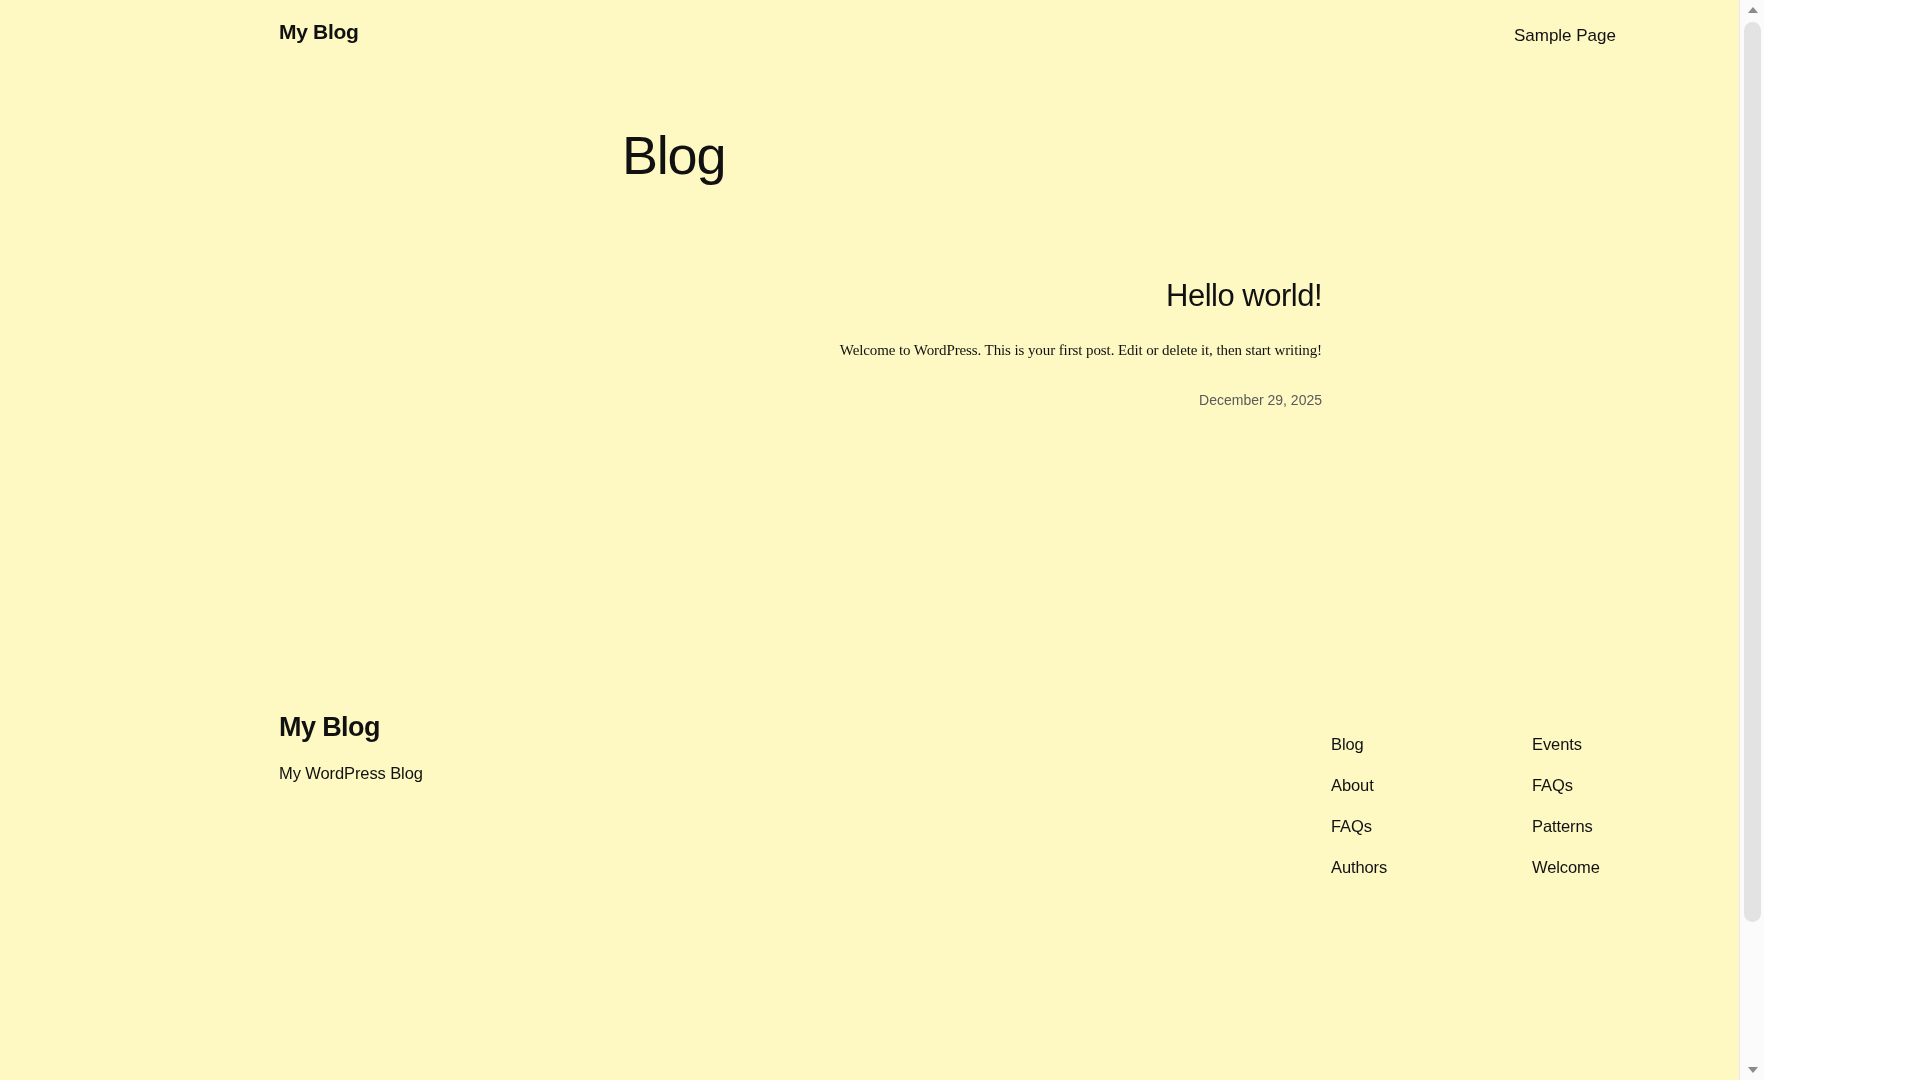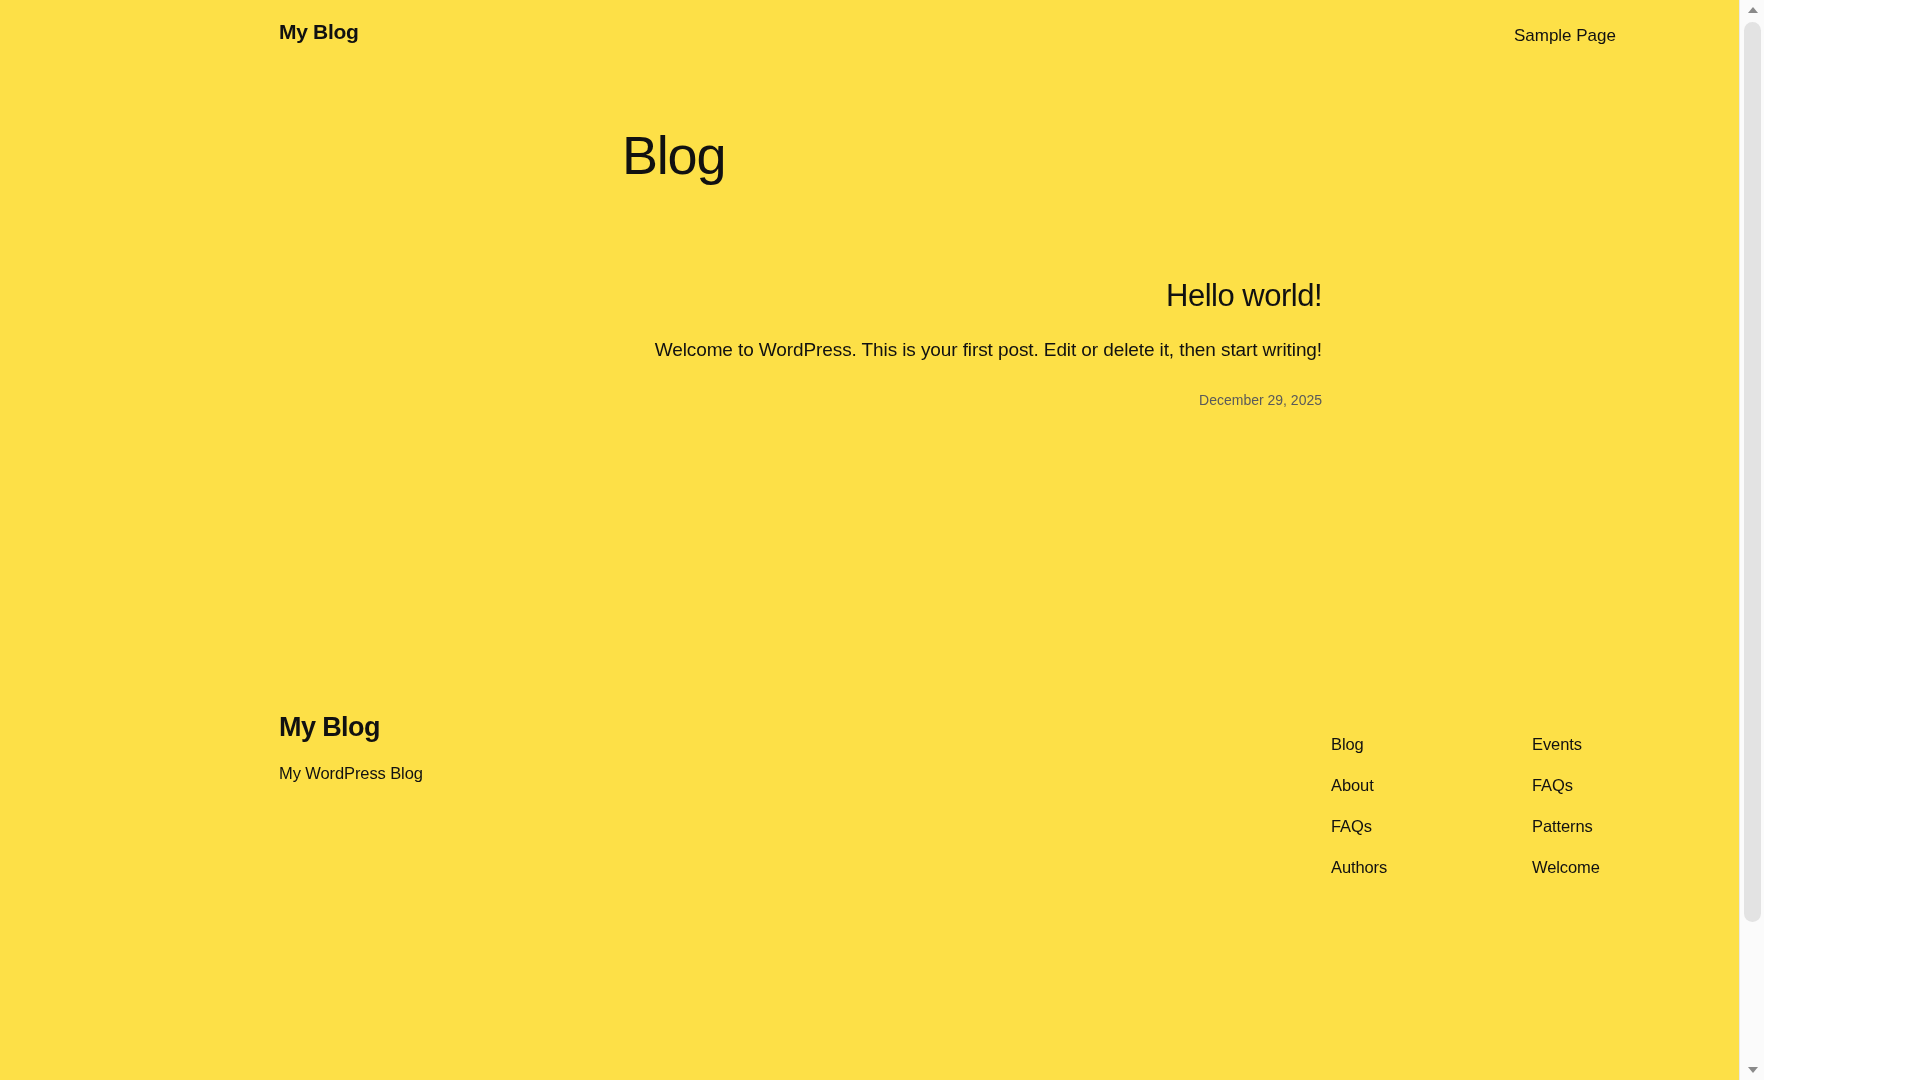--- a/index.html
+++ b/index.html
@@ -17,7 +17,7 @@
     position: relative;
     width: 1764px;
     height: 1080px;
-    background: #fde047;
+    background: #fef9c3;
   }
   .content-wrap {
     width: 1895px;

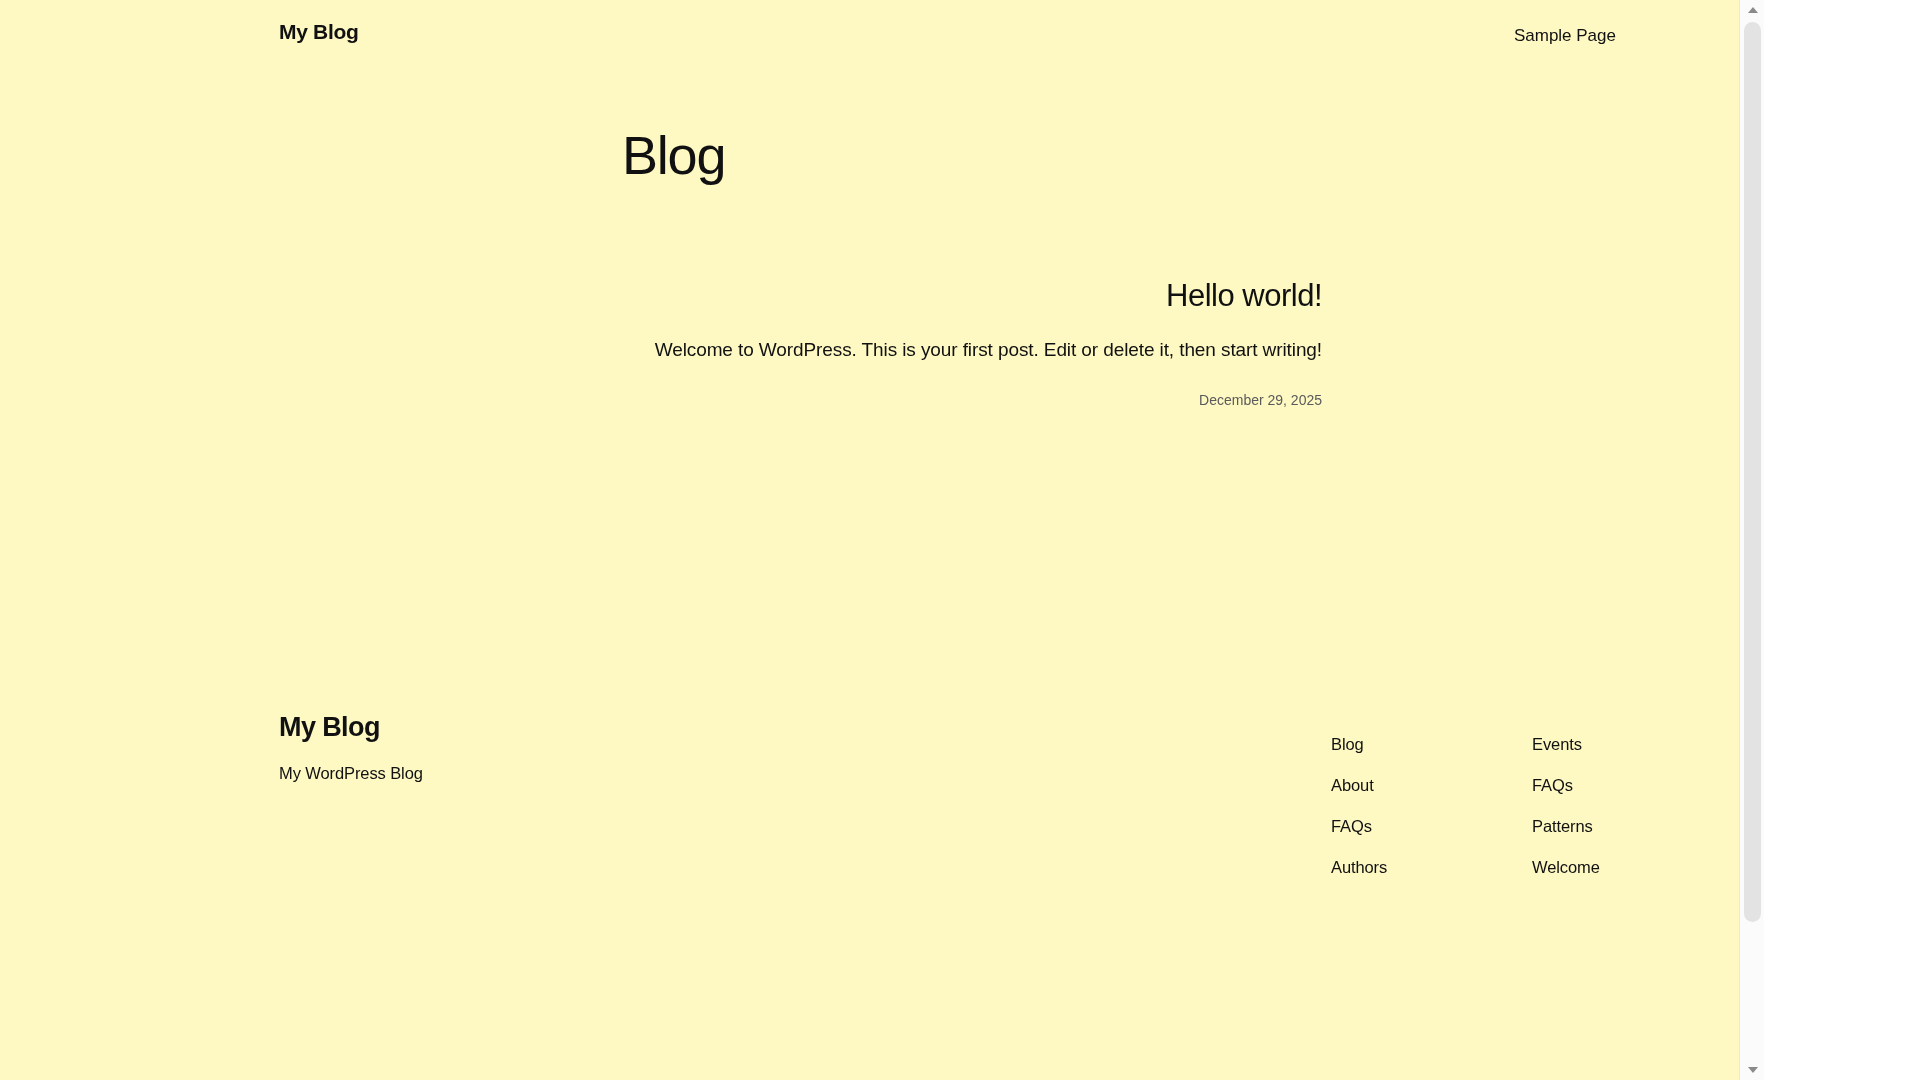--- a/index.html
+++ b/index.html
@@ -97,10 +97,11 @@
   }
   .post-excerpt {
     margin: 21px 0 0 0;
-    font-size: 19px;
+    font-size: 15px;
     line-height: 26px;
     color: #111111;
     letter-spacing: -0.1px;
+    font-family: Liberation Serif, serif;
   }
   .post-date {
     margin: 27px 0 0 0;

